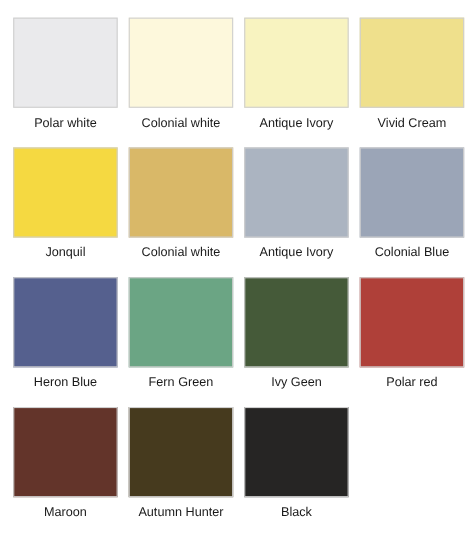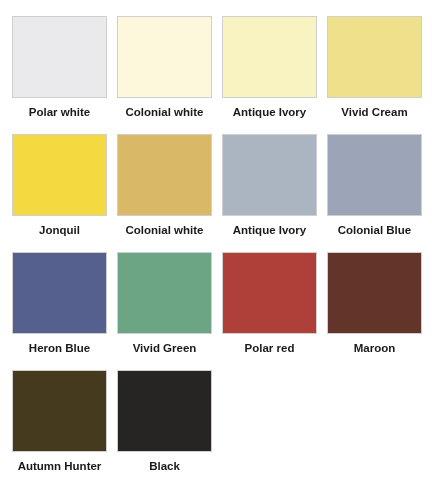--- a/index.html
+++ b/index.html
@@ -42,7 +42,6 @@
     color: #1a1a1a;
     text-align: center;
     white-space: nowrap;
-    font-weight: bold;
   }
 </style>
 </head>

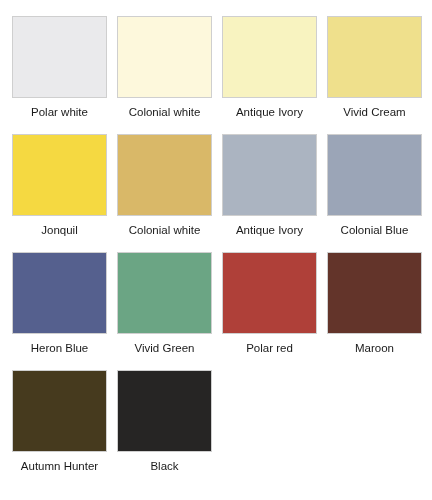--- a/index.html
+++ b/index.html
@@ -96,7 +96,7 @@
 
   <div class="swatch-cell">
     <div class="swatch-chip" style="background-color: rgb(107, 165, 132); border-color: rgb(207, 207, 207);"></div>
-    <div class="swatch-label" style="color: rgb(26, 26, 26);">Vivid Green</div>
+    <div class="swatch-label" style="color: rgb(26, 26, 26);">Fern Green</div>
   </div>
 
 

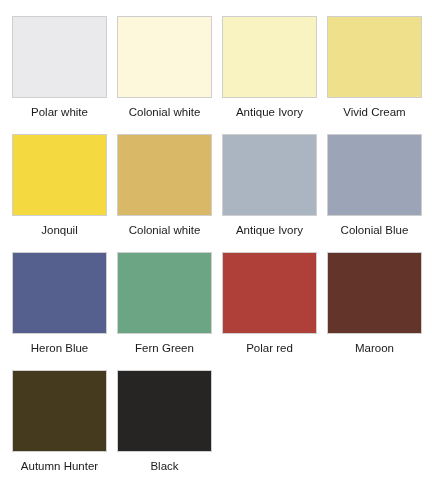--- a/index.html
+++ b/index.html
@@ -99,6 +99,10 @@
     <div class="swatch-label" style="color: rgb(26, 26, 26);">Fern Green</div>
   </div>
 
+  <div class="swatch-cell">
+    <div class="swatch-chip" style="background-color: rgb(69, 90, 57); border-color: rgb(207, 207, 207);"></div>
+    <div class="swatch-label" style="color: rgb(26, 26, 26);">Ivy Geen</div>
+  </div>
 
   <div class="swatch-cell">
     <div class="swatch-chip" style="background-color: rgb(175, 64, 57); border-color: rgb(207, 207, 207);"></div>

